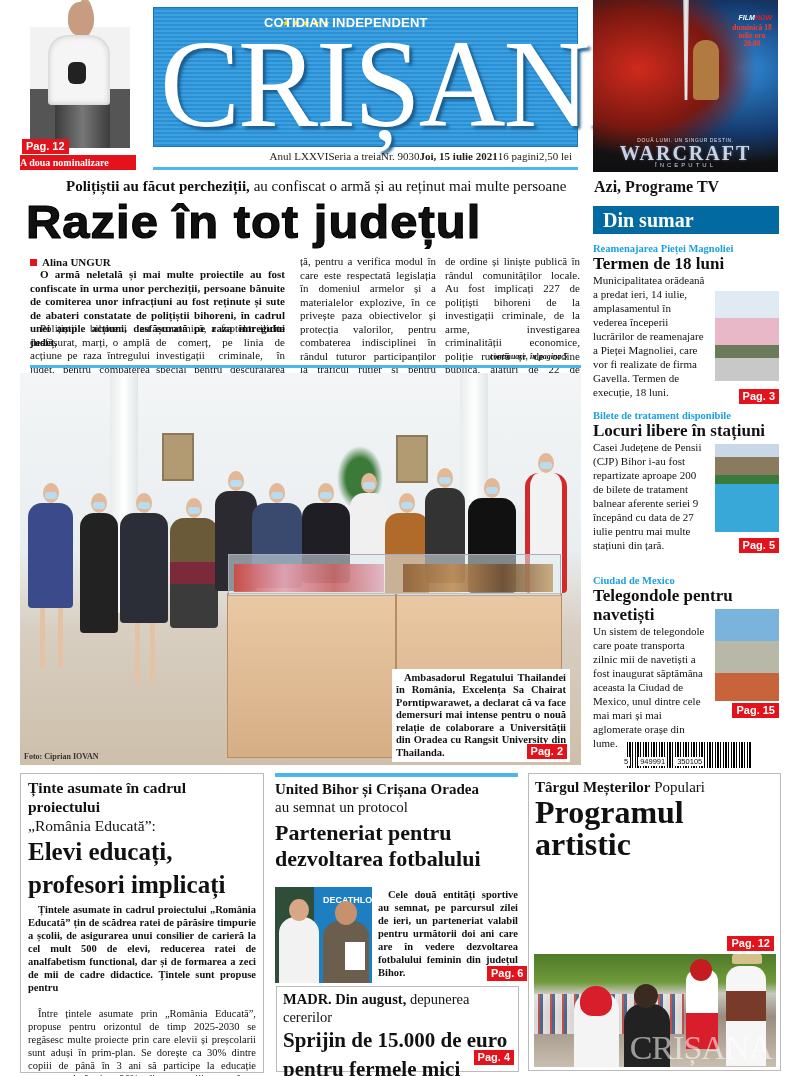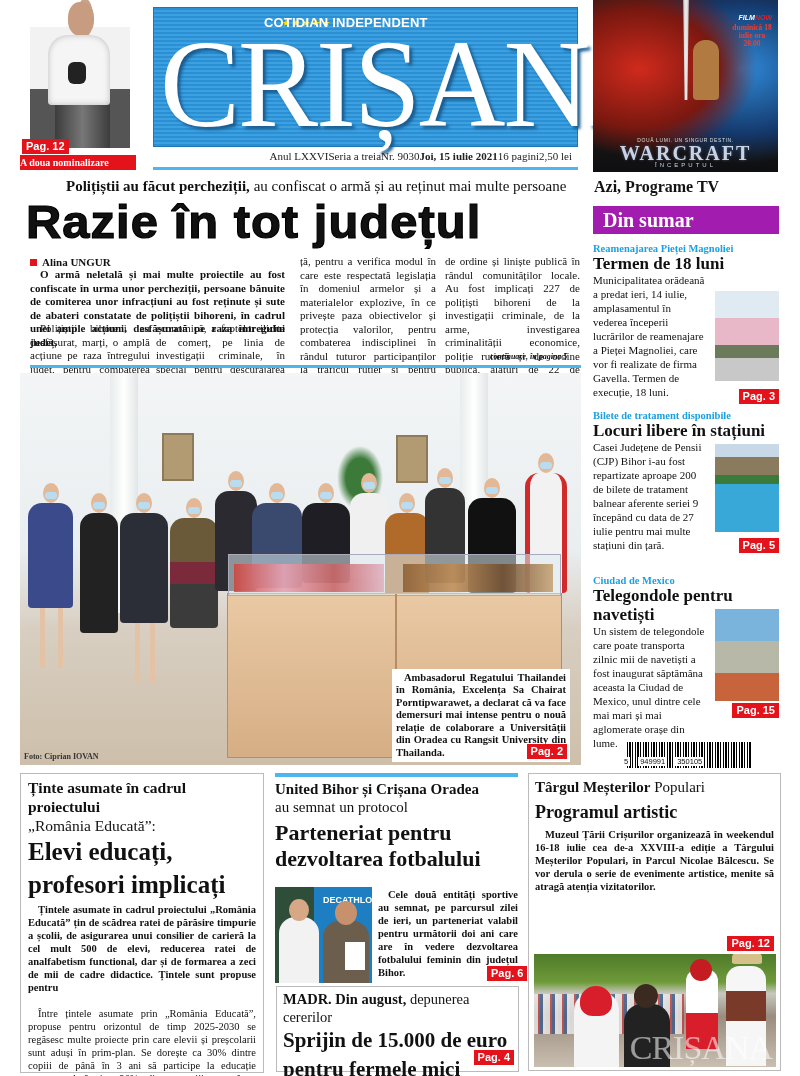--- a/index.html
+++ b/index.html
@@ -46,7 +46,7 @@
   #ad-poster .subtitle { position:absolute; left:0; width:100%; top:162px; text-align:center; color:#c7d3e6; font-family:"Liberation Sans",sans-serif; font-size: 6px; letter-spacing: 3px; }
 
   #tv-label { left: 594px; top: 178px; font-size: 16px; font-weight: bold; }
-  #summary-header { left: 593px; top: 206px; width: 186px; height: 28px; background: #a21caf; color:#fff; font-size: 20px; font-weight: bold; padding-left: 10px; line-height: 28px; }
+  #summary-header { left: 593px; top: 206px; width: 186px; height: 28px; background: #0369a1; color:#fff; font-size: 20px; font-weight: bold; padding-left: 10px; line-height: 28px; }
 
   .sum-item { position: absolute; left: 593px; width: 186px; }
   .sum-kicker { color: #1ba1e2; font-weight: bold; font-size: 10.5px; }

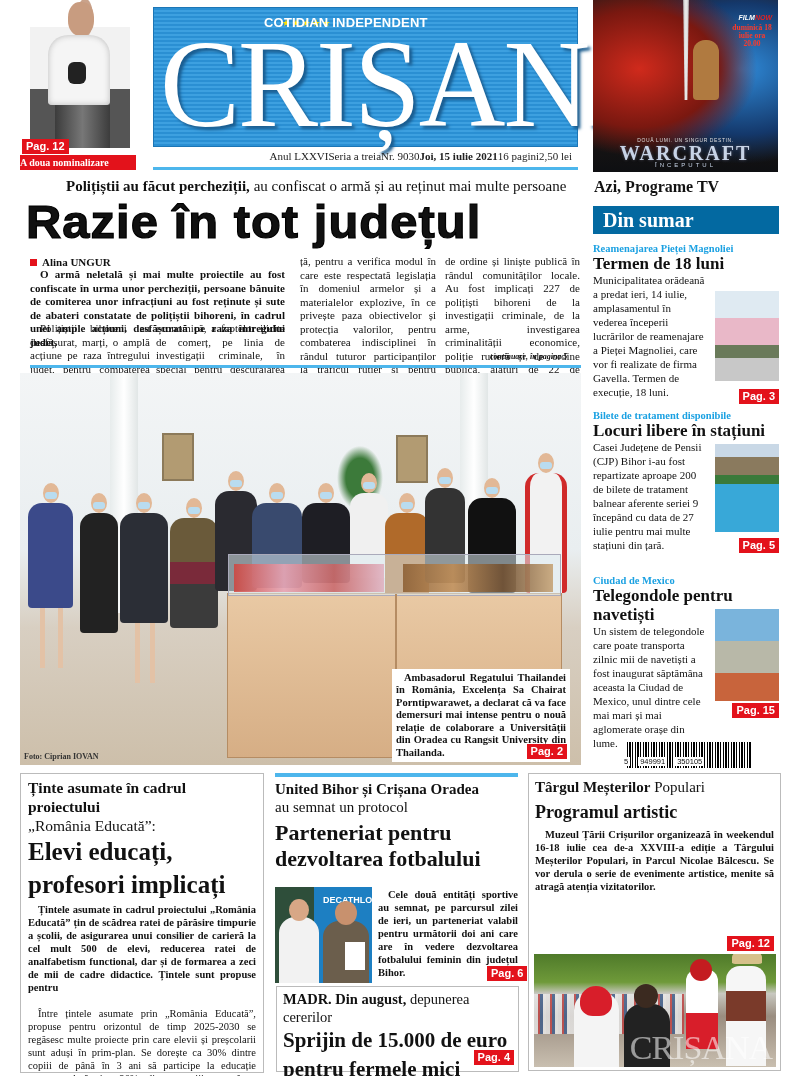--- a/index.html
+++ b/index.html
@@ -126,7 +126,7 @@
   #box-fair { left: 528px; top: 773px; width: 253px; height: 298px; padding: 4px 6px; }
   #box-fair .k { font-size: 15px; line-height: 18px; }
   #box-fair .k b { font-weight:bold; }
-  #box-fair .h { font-size: 18px; font-weight:bold; line-height: 32px; }
+  #box-fair .h { font-size: 32px; font-weight:bold; line-height: 32px; }
   #box-fair .b { font-size: 10.5px; line-height: 13px; font-weight:bold; }
   #box-fair .pag { position:absolute; right: 6px; top: 162px; }
   #fair-photo { position:absolute; left: 5px; top: 180px; width: 242px; height: 113px; overflow: hidden;

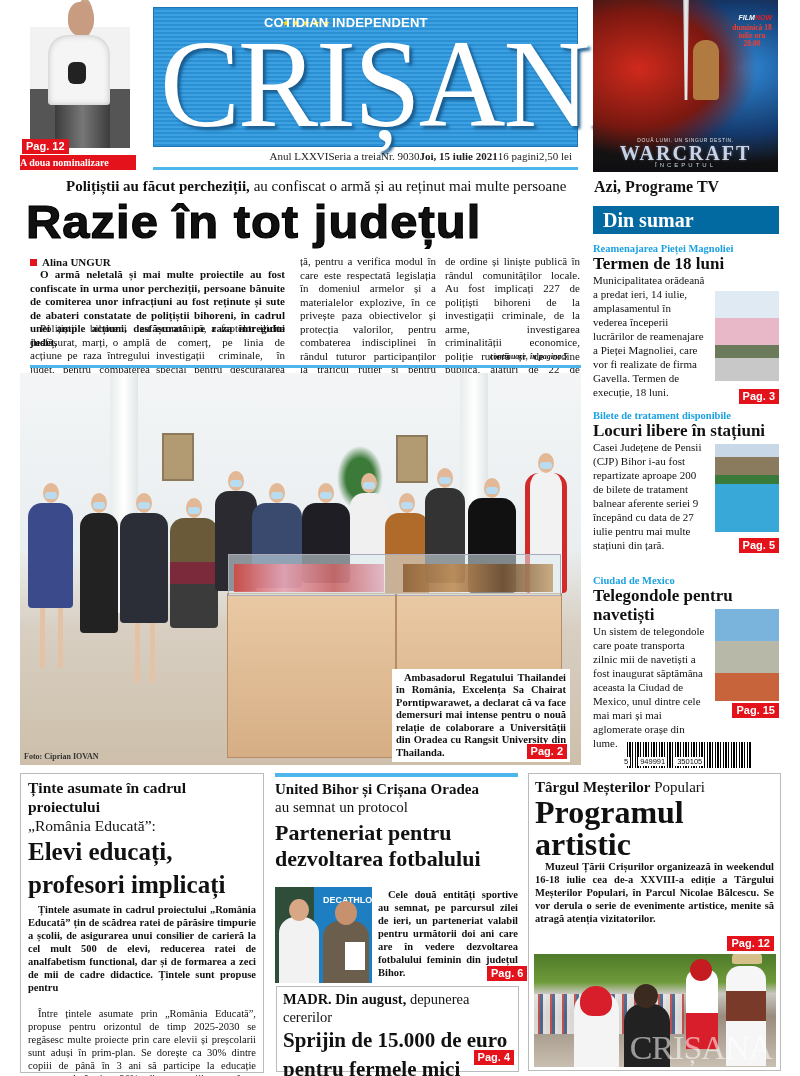--- a/index.html
+++ b/index.html
@@ -335,9 +335,6 @@
 <div class="box" id="box-fair">
   <div class="k"><b>Târgul Meșterilor</b><span> Populari</span></div>
   <div class="h">Programul artistic</div>
-  <div class="b justify">
-      <p>Muzeul Țării Crișurilor organizează în weekendul 16-18 iulie cea de-a XXVIII-a ediție a Târgului Meșterilor Populari, în Parcul Nicolae Bălcescu. Se vor derula o serie de evenimente artistice, menite să atragă atenția vizitatorilor.</p>
-    </div>
   <span class="pag">Pag. 12</span>
   <div id="fair-photo">
     <div class="crowd"></div>

